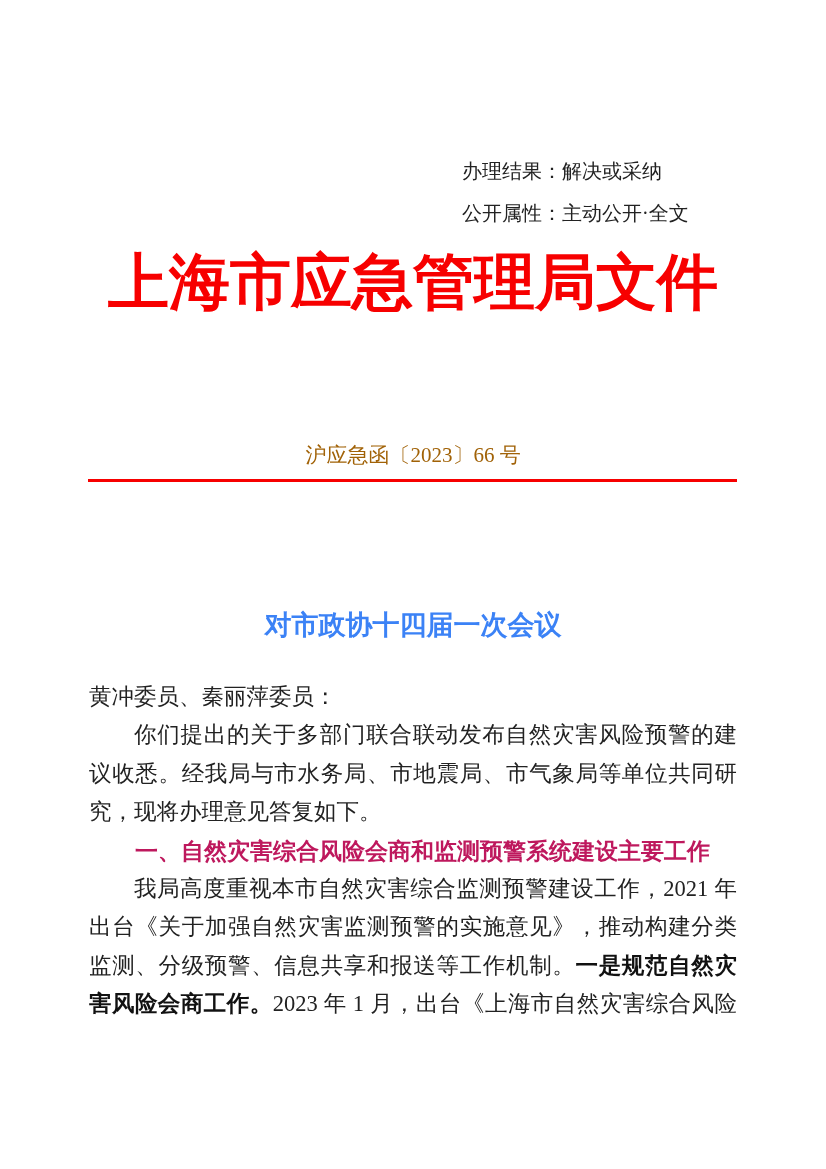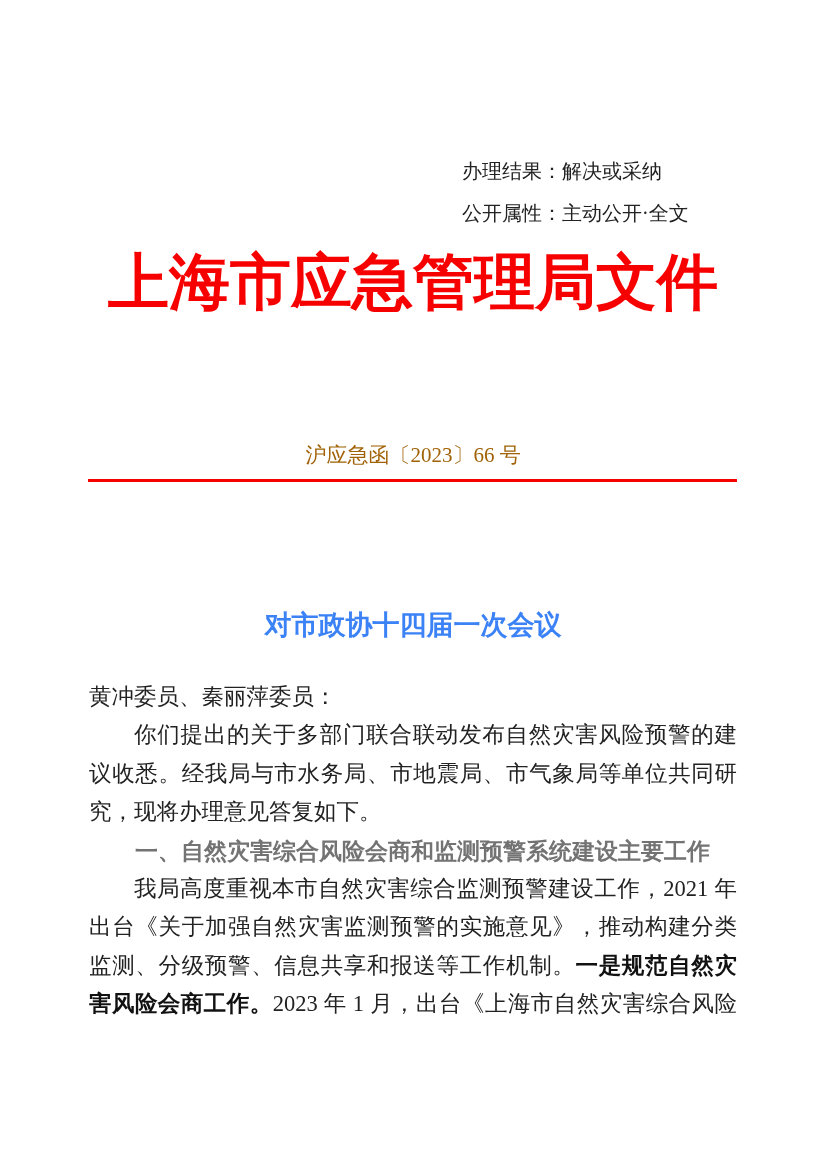--- a/index.html
+++ b/index.html
@@ -91,7 +91,7 @@
     font-family: "Liberation Sans", sans-serif;
     font-weight: 700;
     font-size: 23px;
-    color: #737373;
+    color: #be185d;
   }
   .bold {
     font-weight: 700;

